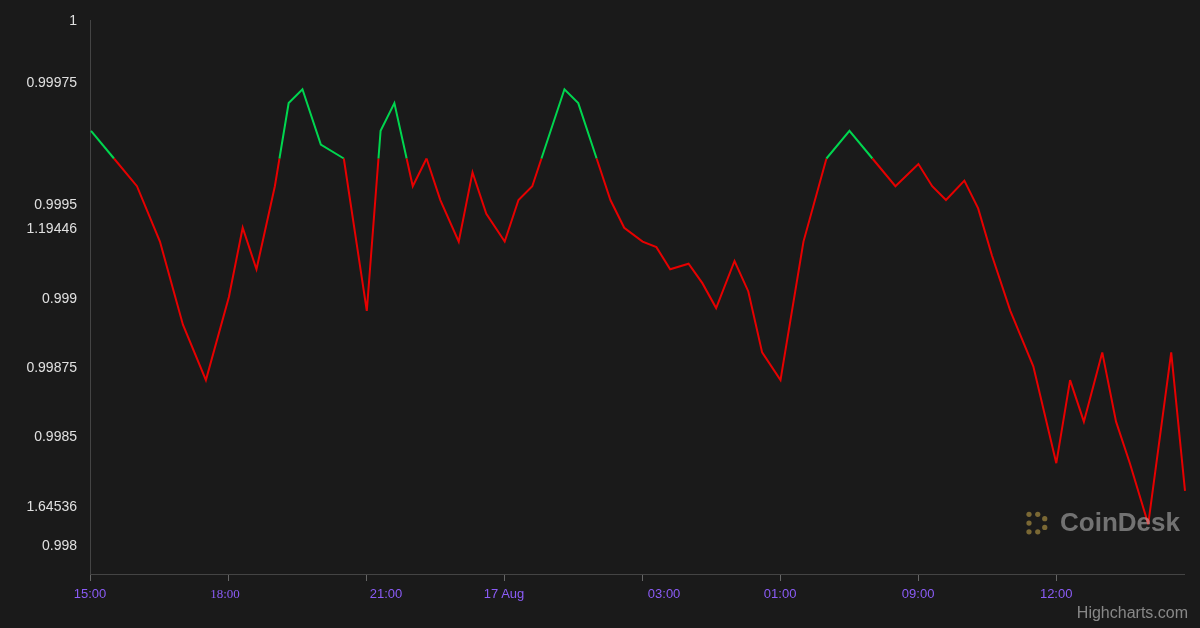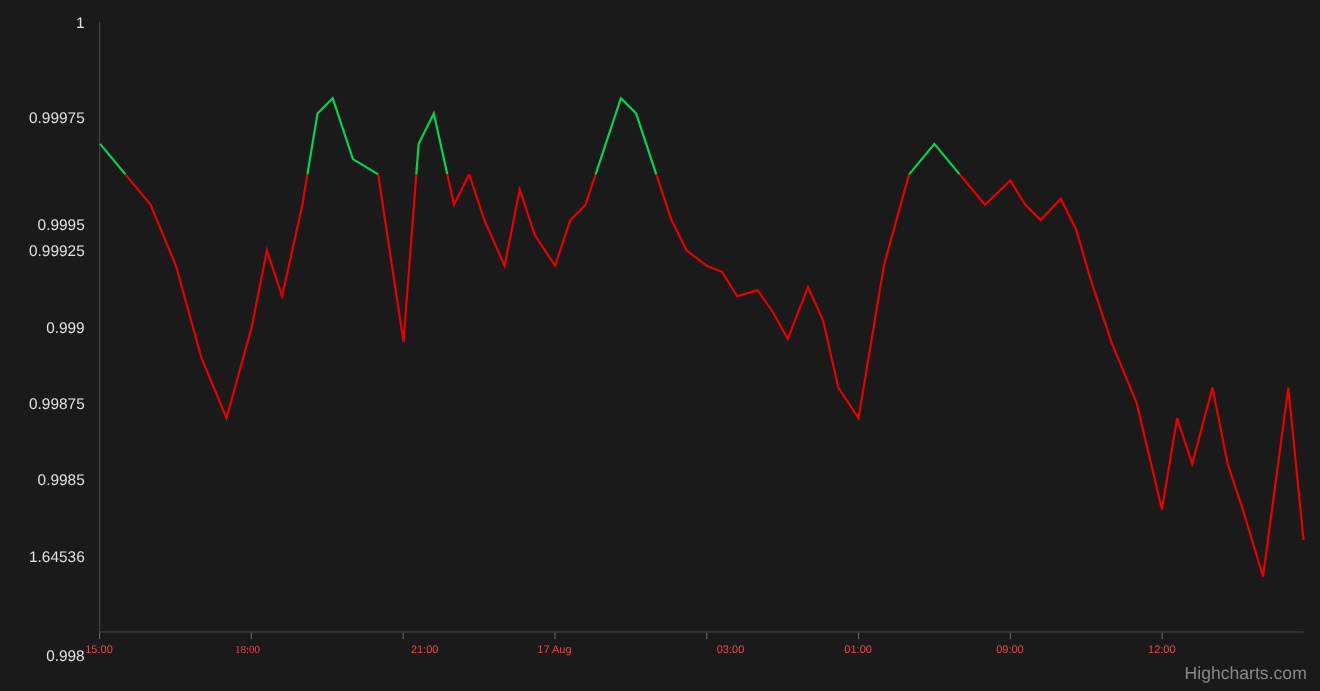--- a/index.html
+++ b/index.html
@@ -114,7 +114,7 @@
       <div class="y-label" style="top: 277.5px;">0.999</div>
       <div class="y-label" style="top: 208.125px;">0.99925</div>
       <div class="y-label" style="top: 138.75px; margin-top: 45px;">0.9995</div>
-      <div class="y-label" style="top: 87px;">0.99975</div>
+      <div class="y-label" style="top: 62px;">0.99975</div>
       <div class="y-label" style="top: 0px;">1</div>
     </div>
 

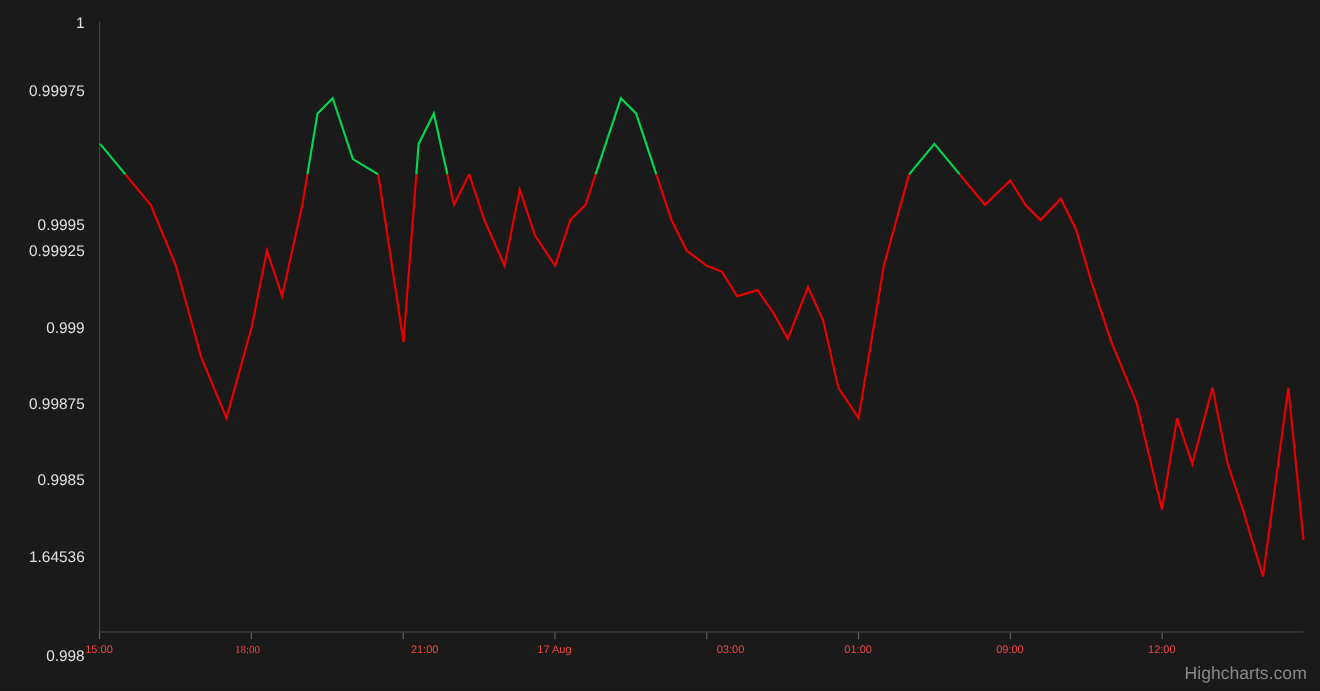--- a/index.html
+++ b/index.html
@@ -112,7 +112,7 @@
       <div class="y-label" style="top: 416.25px;">0.9985</div>
       <div class="y-label" style="top: 346.875px;">0.99875</div>
       <div class="y-label" style="top: 277.5px;">0.999</div>
-      <div class="y-label" style="top: 208.125px;">0.99925</div>
+      <div class="y-label" style="top: 208.125px;">1.19446</div>
       <div class="y-label" style="top: 138.75px; margin-top: 45px;">0.9995</div>
       <div class="y-label" style="top: 62px;">0.99975</div>
       <div class="y-label" style="top: 0px;">1</div>

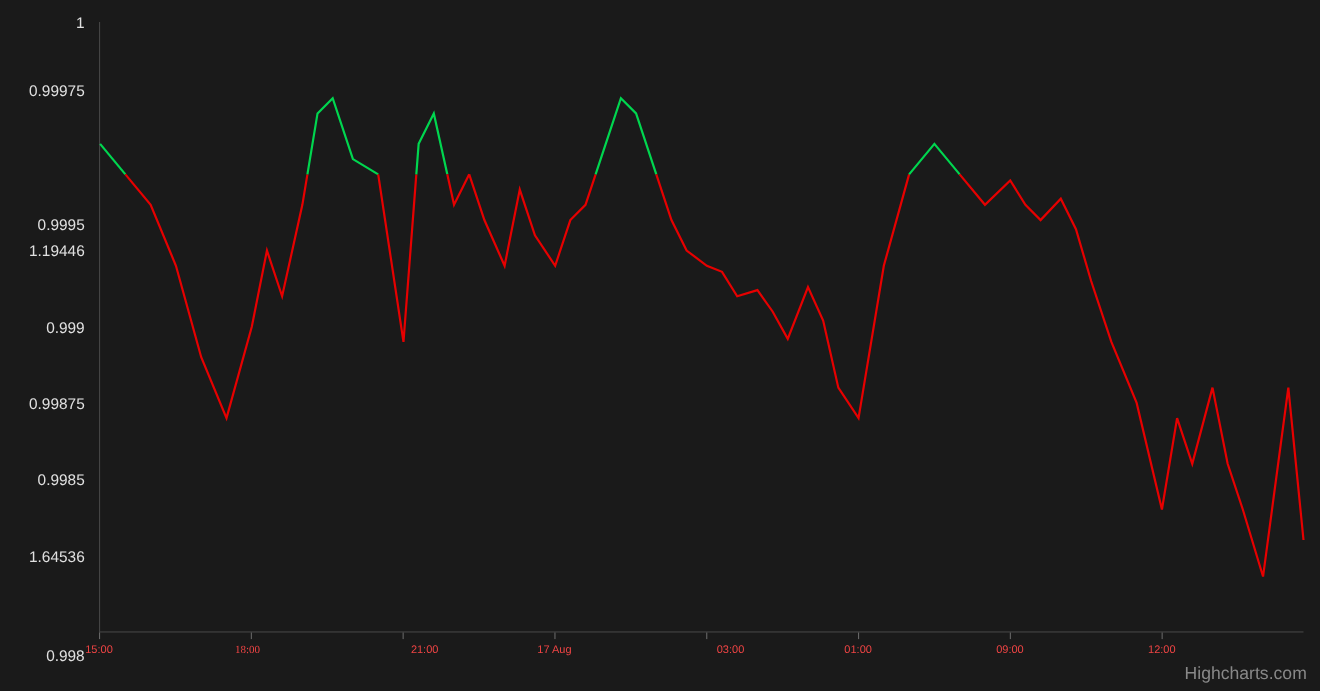--- a/index.html
+++ b/index.html
@@ -154,6 +154,18 @@
       <div class="x-label" style="left: 966.176px; top: 8px;">12:00</div>
     </div>
 
+  <div class="watermark">
+    <svg class="watermark-icon" viewBox="0 0 32 32">
+      <circle cx="8" cy="6" r="3" fill="#c9a84a"></circle>
+      <circle cx="8" cy="16" r="3" fill="#c9a84a"></circle>
+      <circle cx="8" cy="26" r="3" fill="#c9a84a"></circle>
+      <circle cx="18" cy="6" r="3" fill="#c9a84a"></circle>
+      <circle cx="18" cy="26" r="3" fill="#c9a84a"></circle>
+      <circle cx="26" cy="11" r="3" fill="#c9a84a"></circle>
+      <circle cx="26" cy="21" r="3" fill="#c9a84a"></circle>
+    </svg>
+    <span class="watermark-text">CoinDesk</span>
+  </div>
 
   <div class="credit">Highcharts.com</div>
 

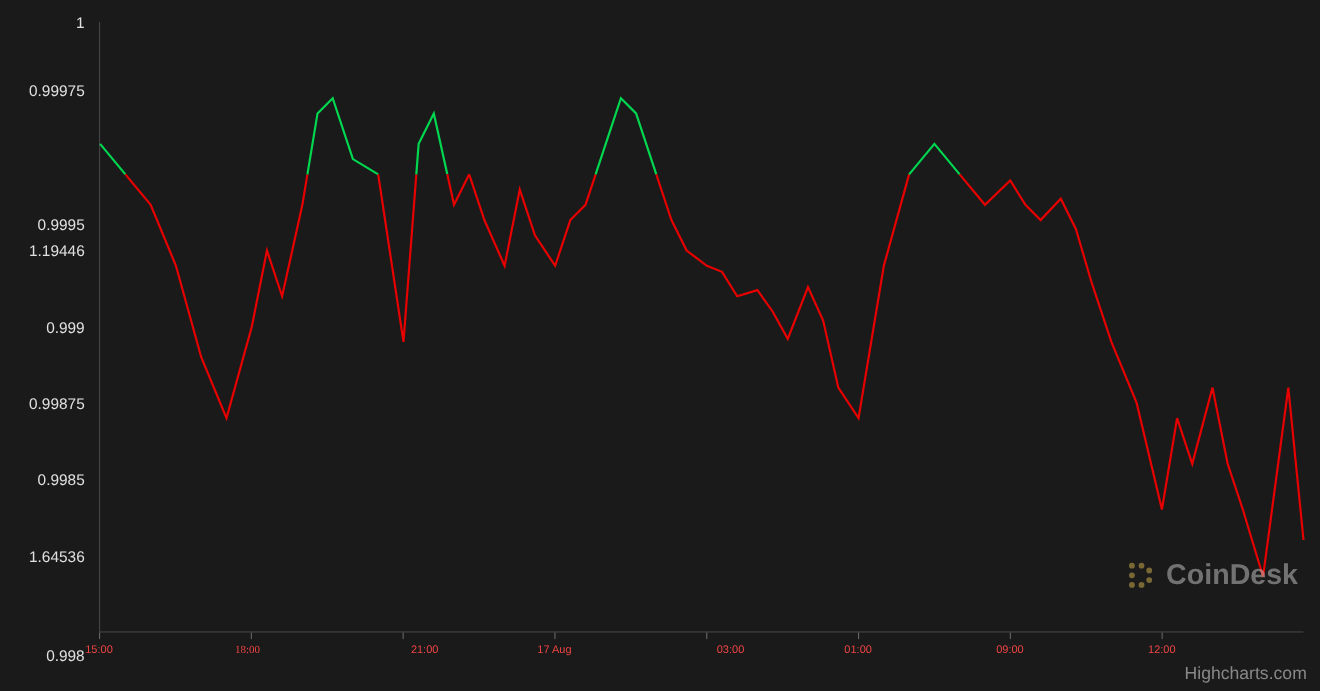--- a/index.html
+++ b/index.html
@@ -107,7 +107,7 @@
 <div class="chart-container">
 
   <div class="y-axis-labels">
-      <div class="y-label" style="top: 576px;">0.998</div>
+      <div class="y-label" style="top: 525px;">0.998</div>
       <div class="y-label" style="top: 485.625px;">1.64536</div>
       <div class="y-label" style="top: 416.25px;">0.9985</div>
       <div class="y-label" style="top: 346.875px;">0.99875</div>

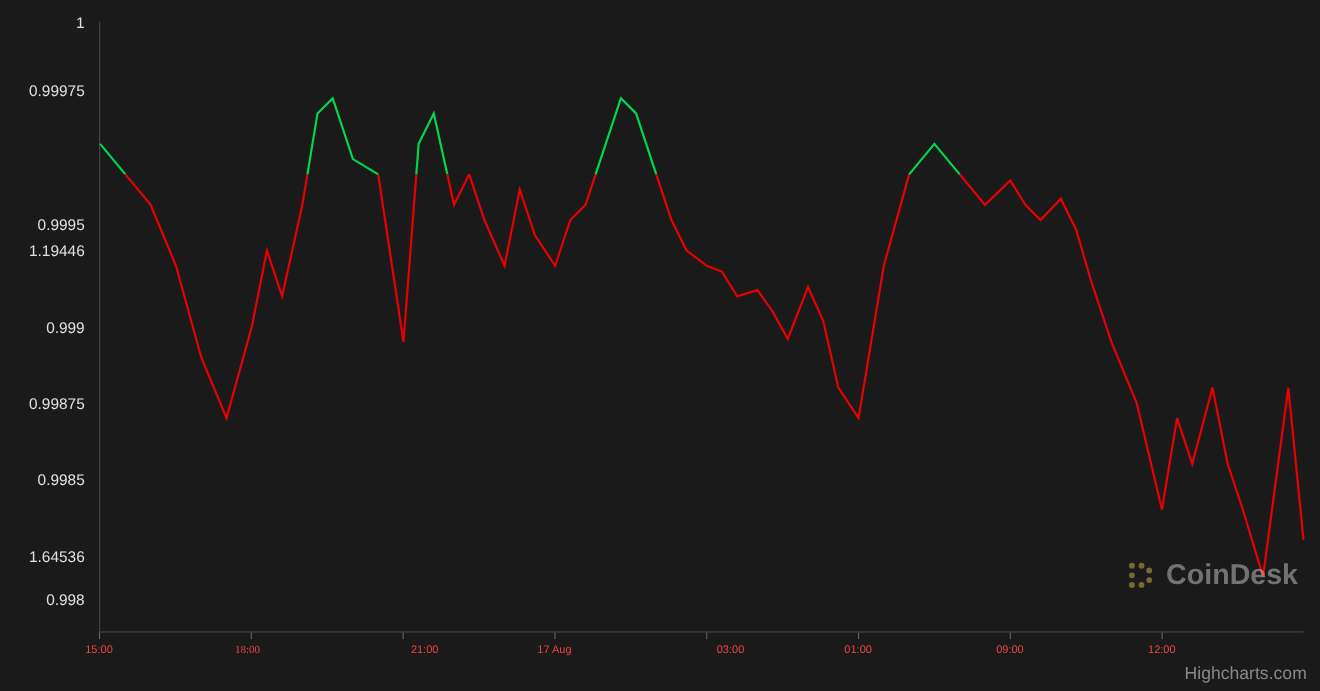--- a/index.html
+++ b/index.html
@@ -52,8 +52,8 @@
   }
   .x-label {
     position: absolute;
-    color: #ef4444;
-    font-size: 10px;
+    color: #8b5cf6;
+    font-size: 13px;
     transform: translateX(-50%);
     white-space: nowrap;
     text-align: right;

